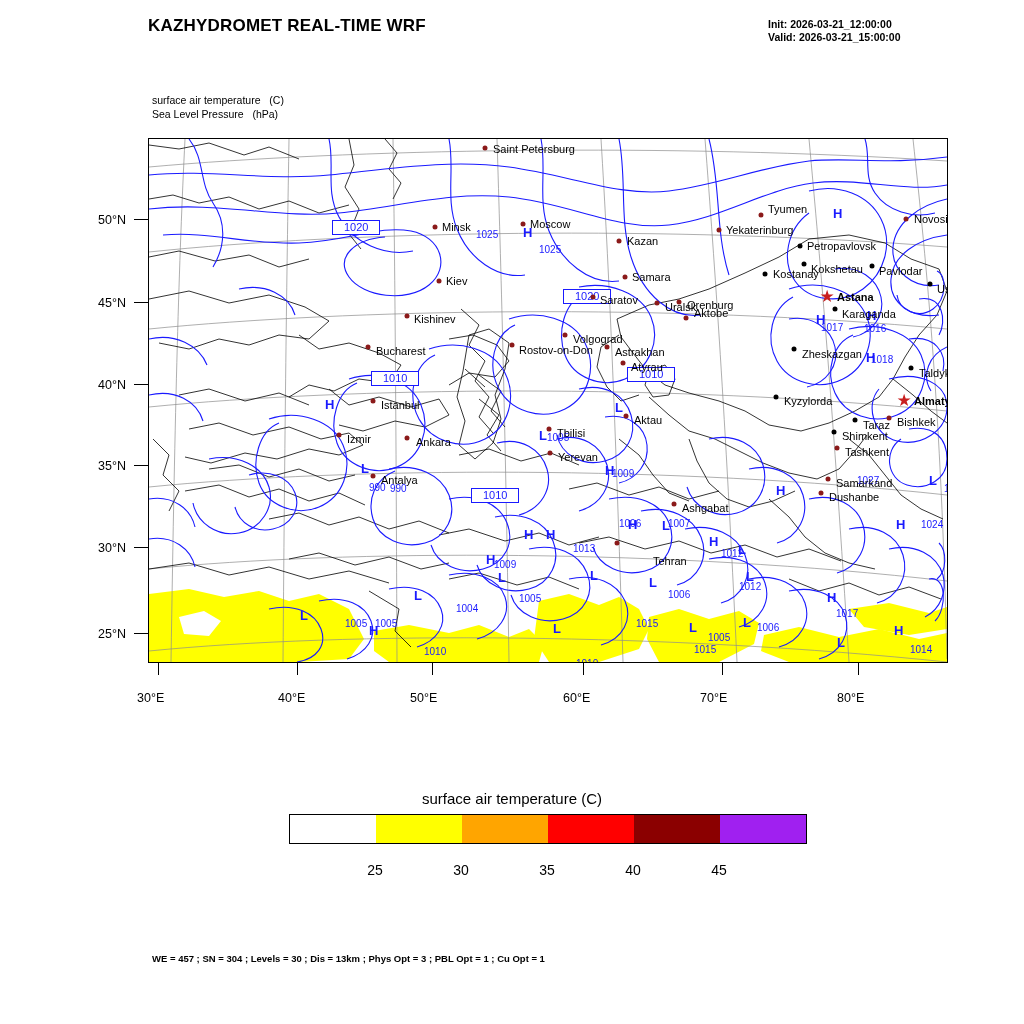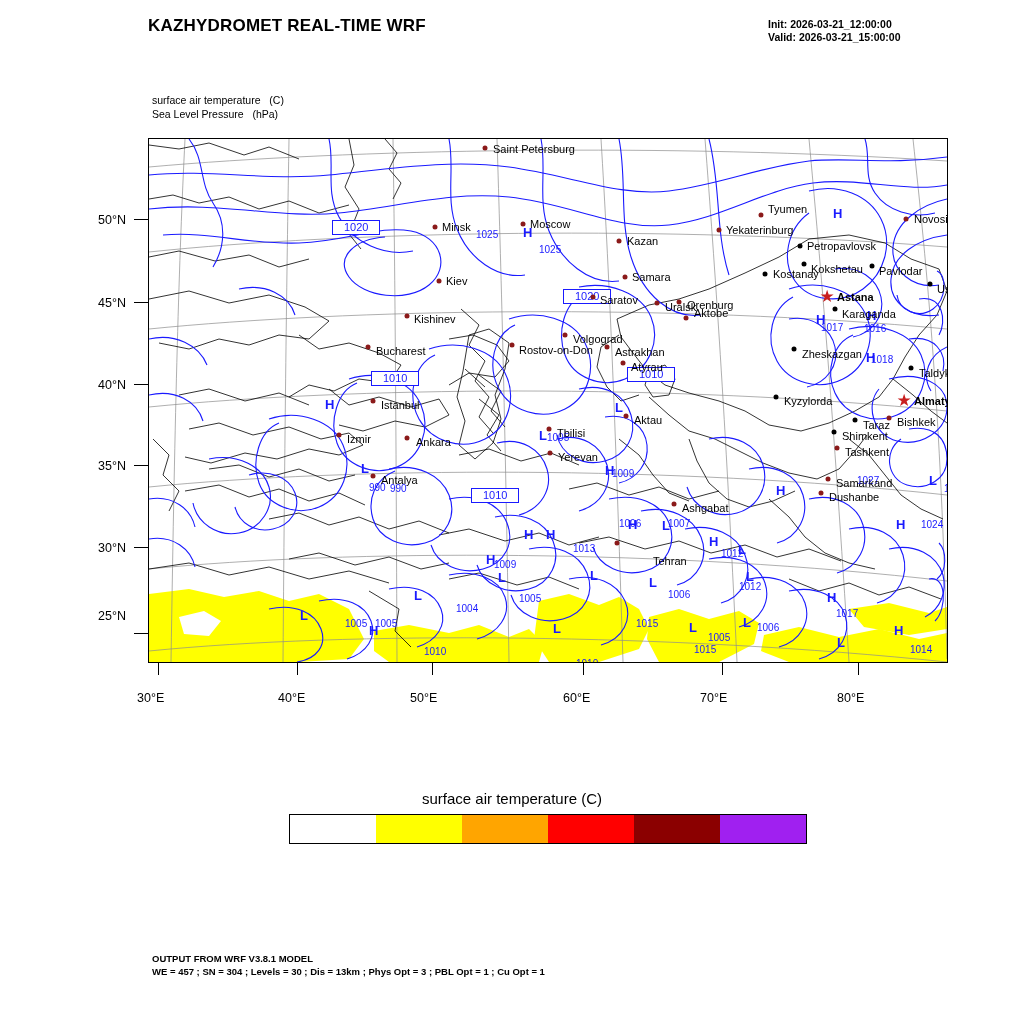--- a/index.html
+++ b/index.html
@@ -504,7 +504,7 @@
   <div class="axis-lab lat-lab" style="left:78px; top:378px; width:48px; text-align:right;">40°N</div>
   <div class="axis-lab lat-lab" style="left:78px; top:459px; width:48px; text-align:right;">35°N</div>
   <div class="axis-lab lat-lab" style="left:78px; top:541px; width:48px; text-align:right;">30°N</div>
-  <div class="axis-lab lat-lab" style="left:78px; top:609px; width:48px; text-align:right;">25°N</div>
+  <div class="axis-lab lat-lab" style="left:78px; top:627px; width:48px; text-align:right;">25°N</div>
 
   <div class="tickmark" style="left:134px; top:219px; width:14px; height:1px;"></div>
   <div class="tickmark" style="left:134px; top:302px; width:14px; height:1px;"></div>

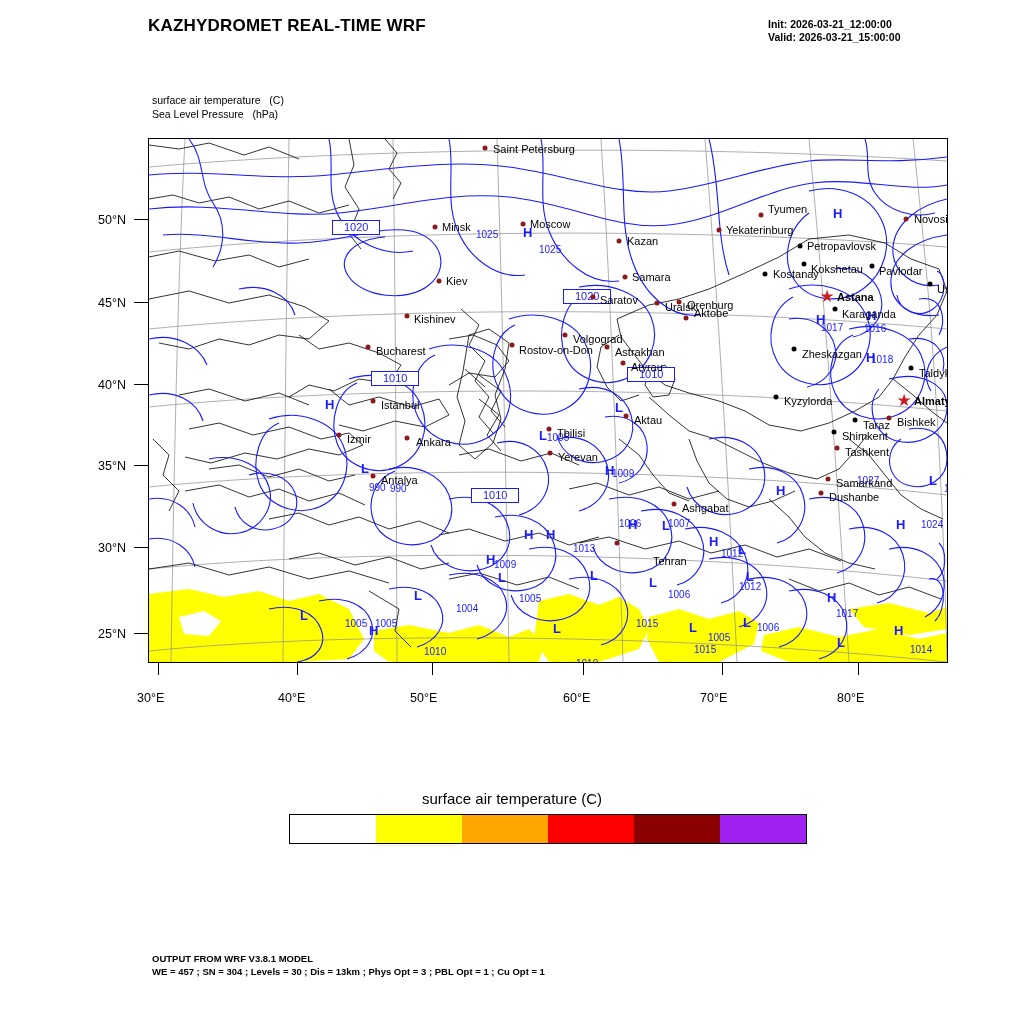--- a/index.html
+++ b/index.html
@@ -537,6 +537,13 @@
       <div style="background: rgb(139, 0, 0);"></div>
       <div style="background: rgb(160, 32, 240);"></div>
     </div>
+  <div class="cbar-ticks" id="cbar-ticks">
+      <span style="left: 86px;">25</span>
+      <span style="left: 172px;">30</span>
+      <span style="left: 258px;">35</span>
+      <span style="left: 344px;">40</span>
+      <span style="left: 430px;">45</span>
+    </div>
 
   <div class="footer">
     <div>OUTPUT FROM WRF V3.8.1 MODEL</div>

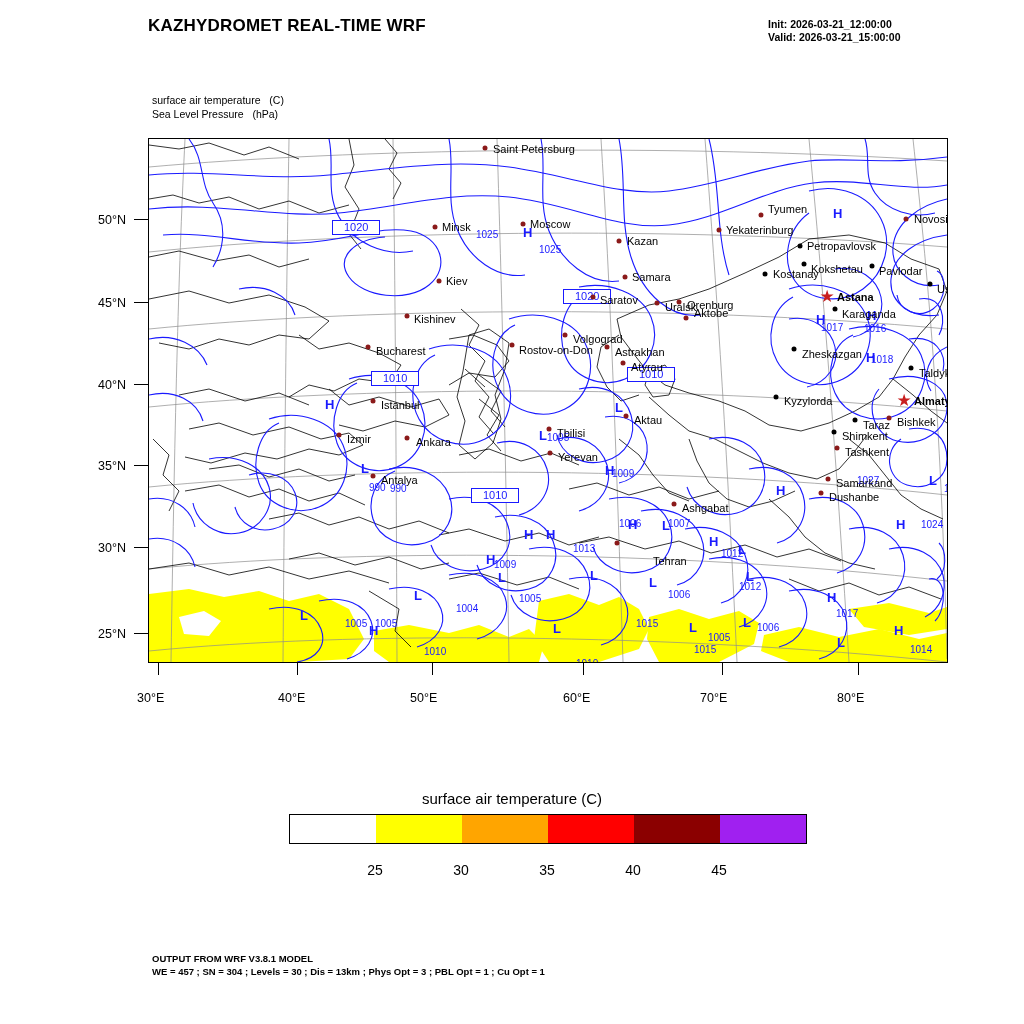--- a/index.html
+++ b/index.html
@@ -546,7 +546,6 @@
     </div>
 
   <div class="footer">
-    <div>OUTPUT FROM WRF V3.8.1 MODEL</div>
     <div>WE = 457 ; SN = 304 ; Levels = 30 ; Dis = 13km ; Phys Opt = 3 ; PBL Opt = 1 ; Cu Opt = 1</div>
   </div>
 

